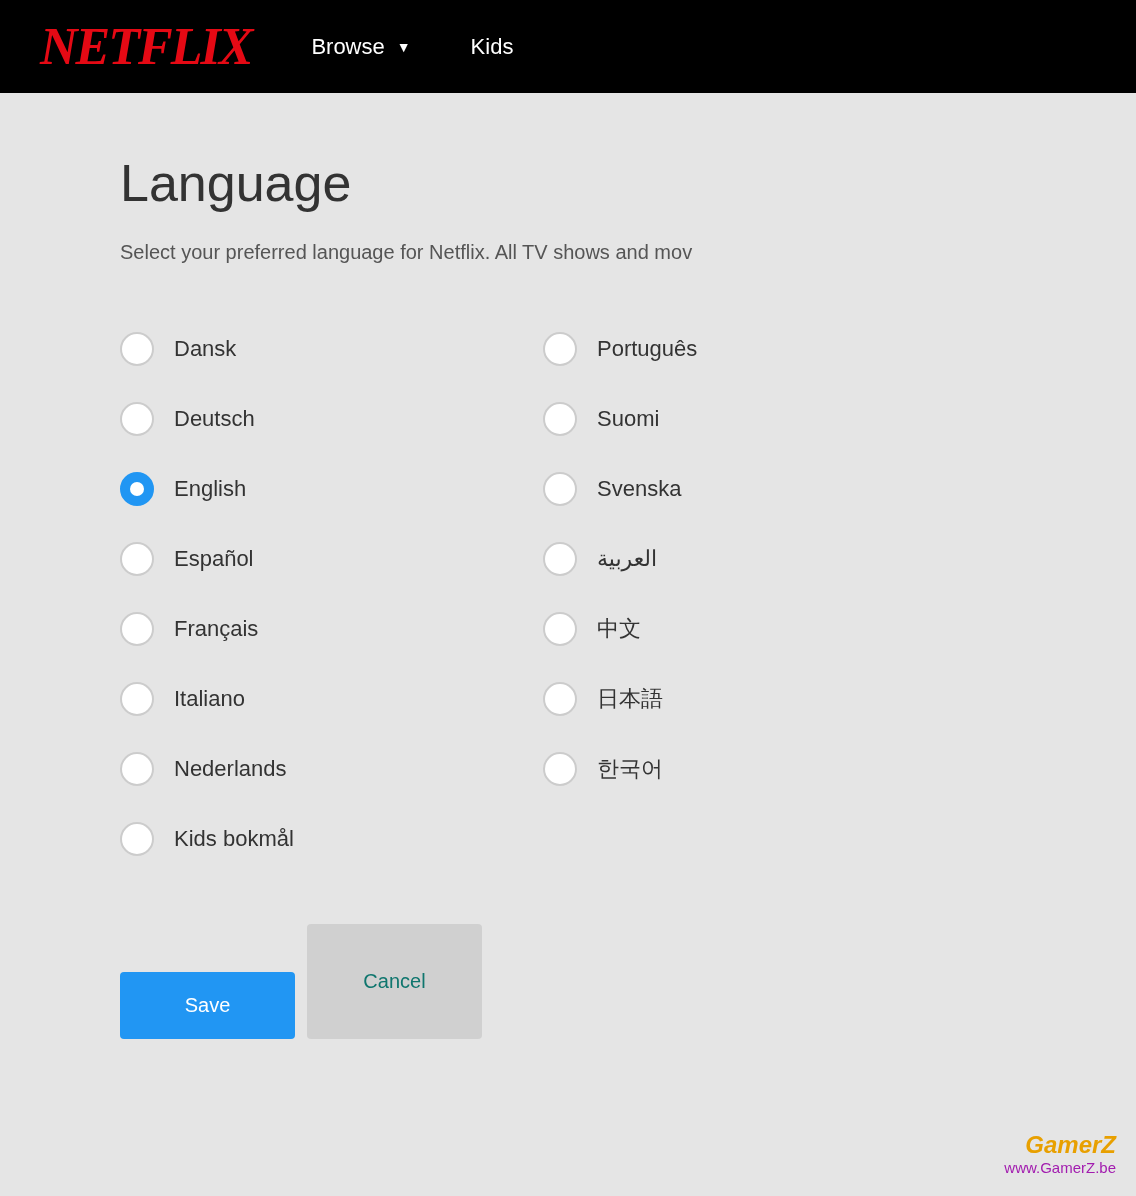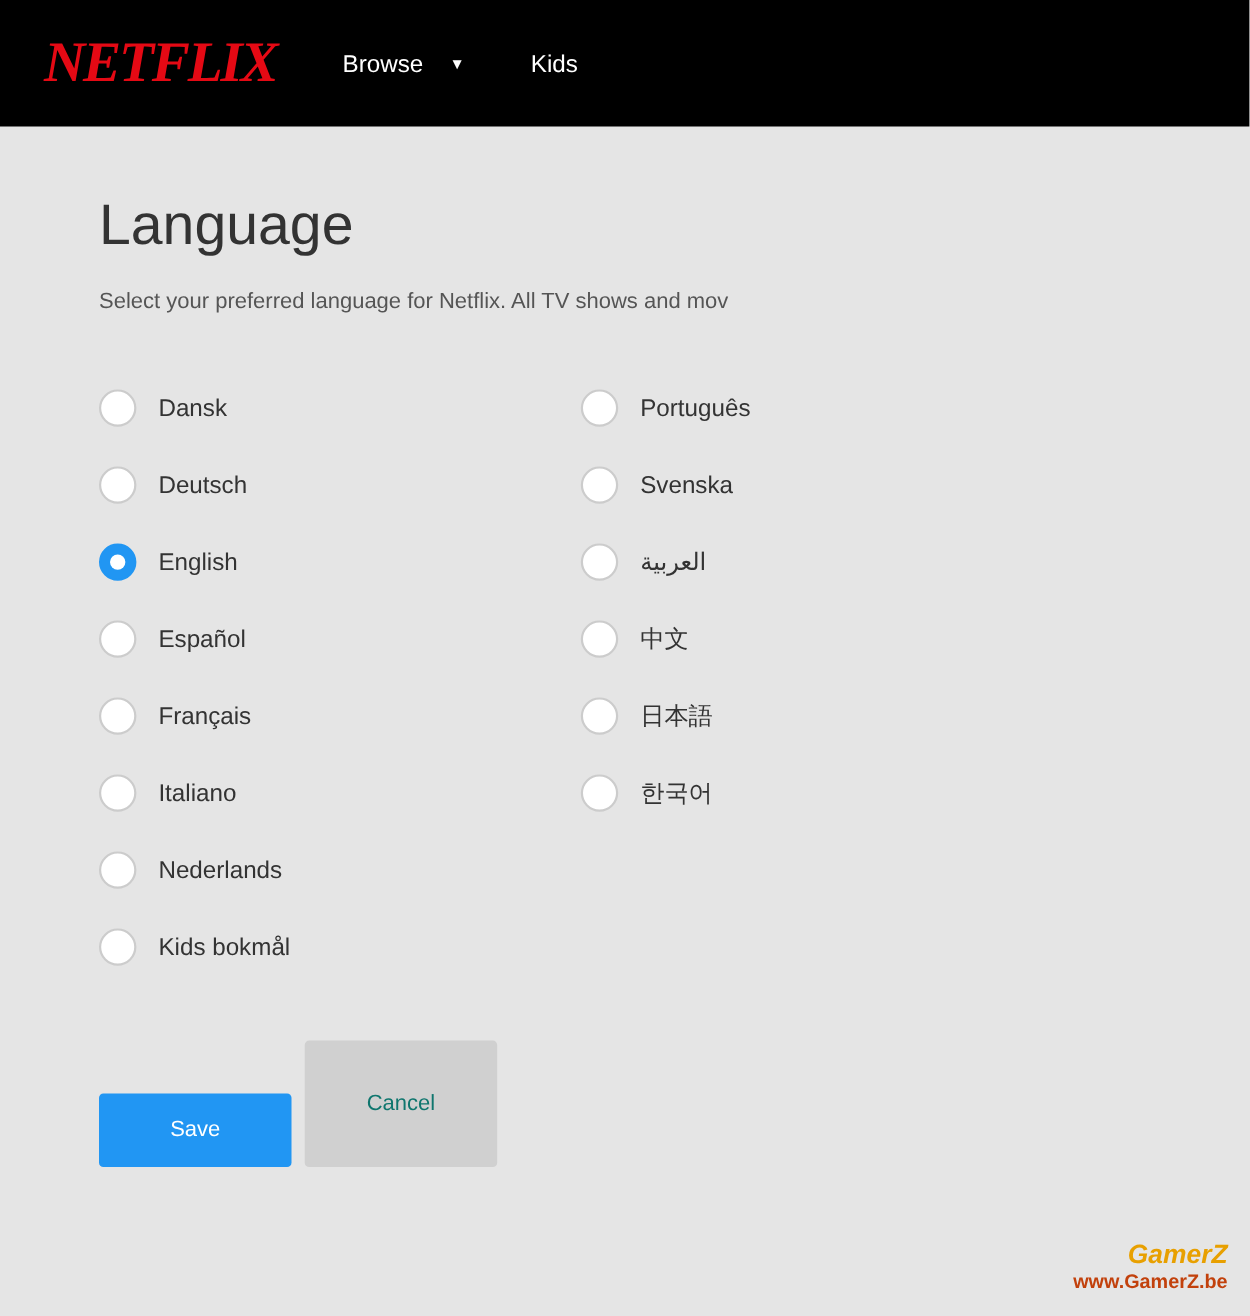--- a/index.html
+++ b/index.html
@@ -13,7 +13,7 @@
     
     .header {
       background: #000;
-      height: 115px;
+      height: 93px;
       display: flex;
       align-items: center;
       padding: 0 40px;

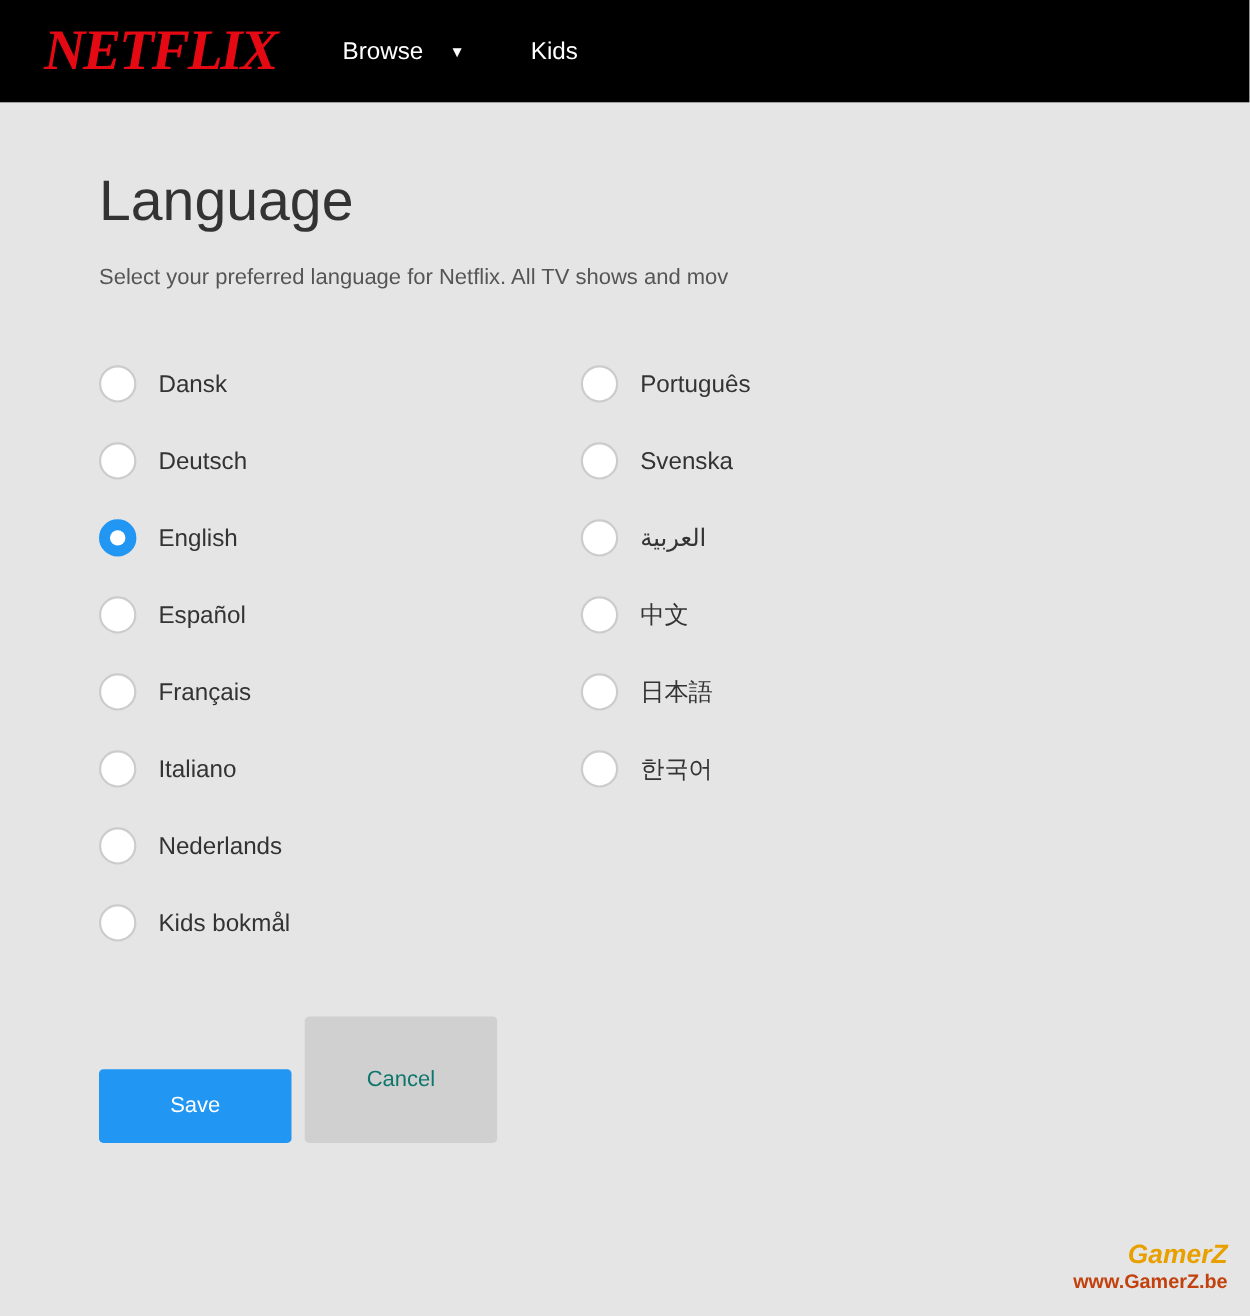--- a/index.html
+++ b/index.html
@@ -30,7 +30,7 @@
     .nav-browse {
       display: flex;
       align-items: center;
-      gap: 24px;
+      gap: 12px;
       color: #fff;
       font-size: 22px;
       cursor: pointer;

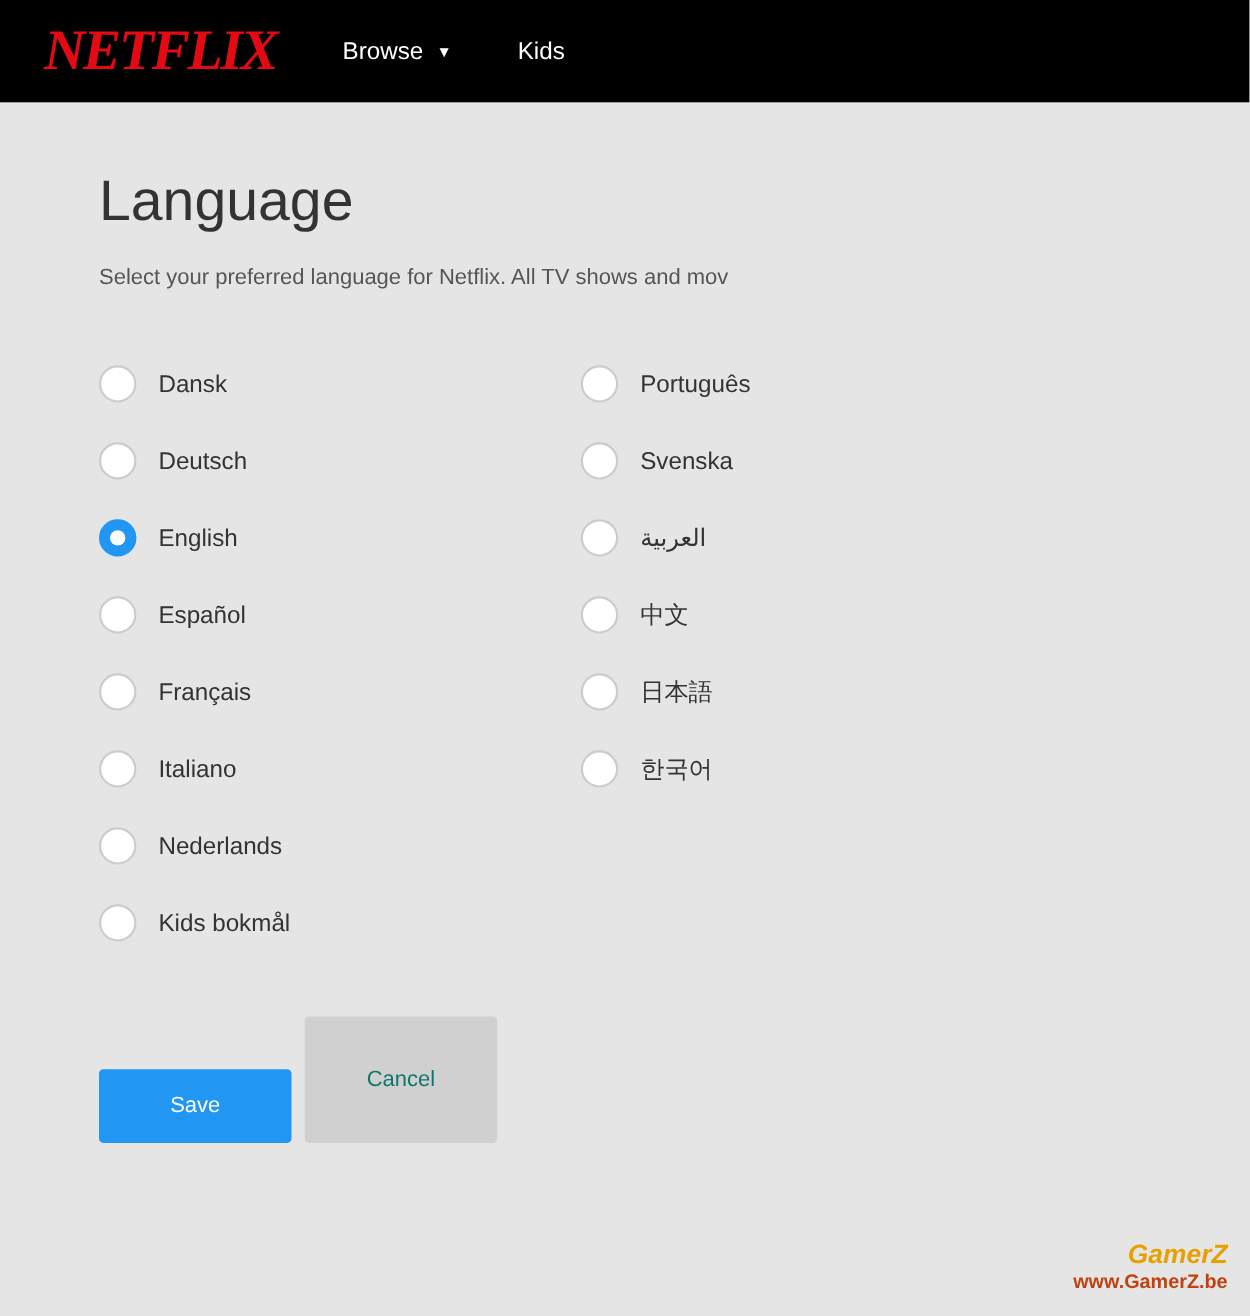--- a/index.html
+++ b/index.html
@@ -47,7 +47,7 @@
 
     
     .main {
-      padding: 60px 210px 60px 90px;
+      padding: 60px 210px 60px 120px;
     }
     .page-title {
       font-size: 52px;

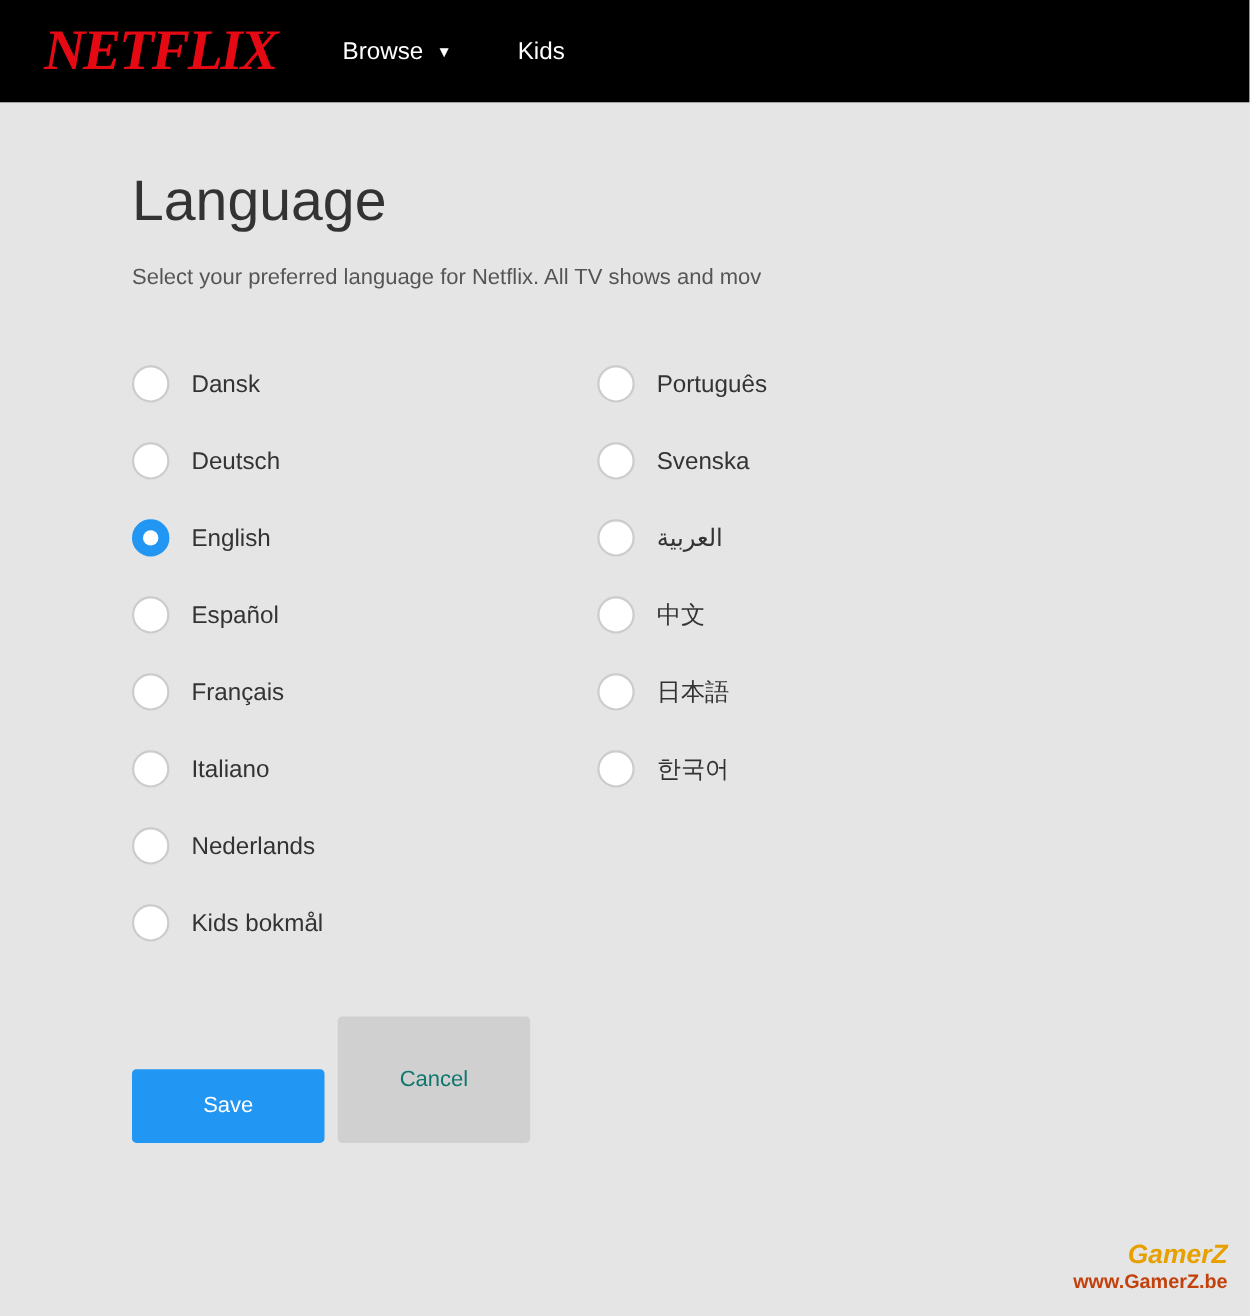--- a/index.html
+++ b/index.html
@@ -214,6 +214,10 @@
         </div>
         <div class="language-option">
           <div class="radio-circle"></div>
+          <span class="language-label">Suomi</span>
+        </div>
+        <div class="language-option">
+          <div class="radio-circle"></div>
           <span class="language-label">Svenska</span>
         </div>
         <div class="language-option">

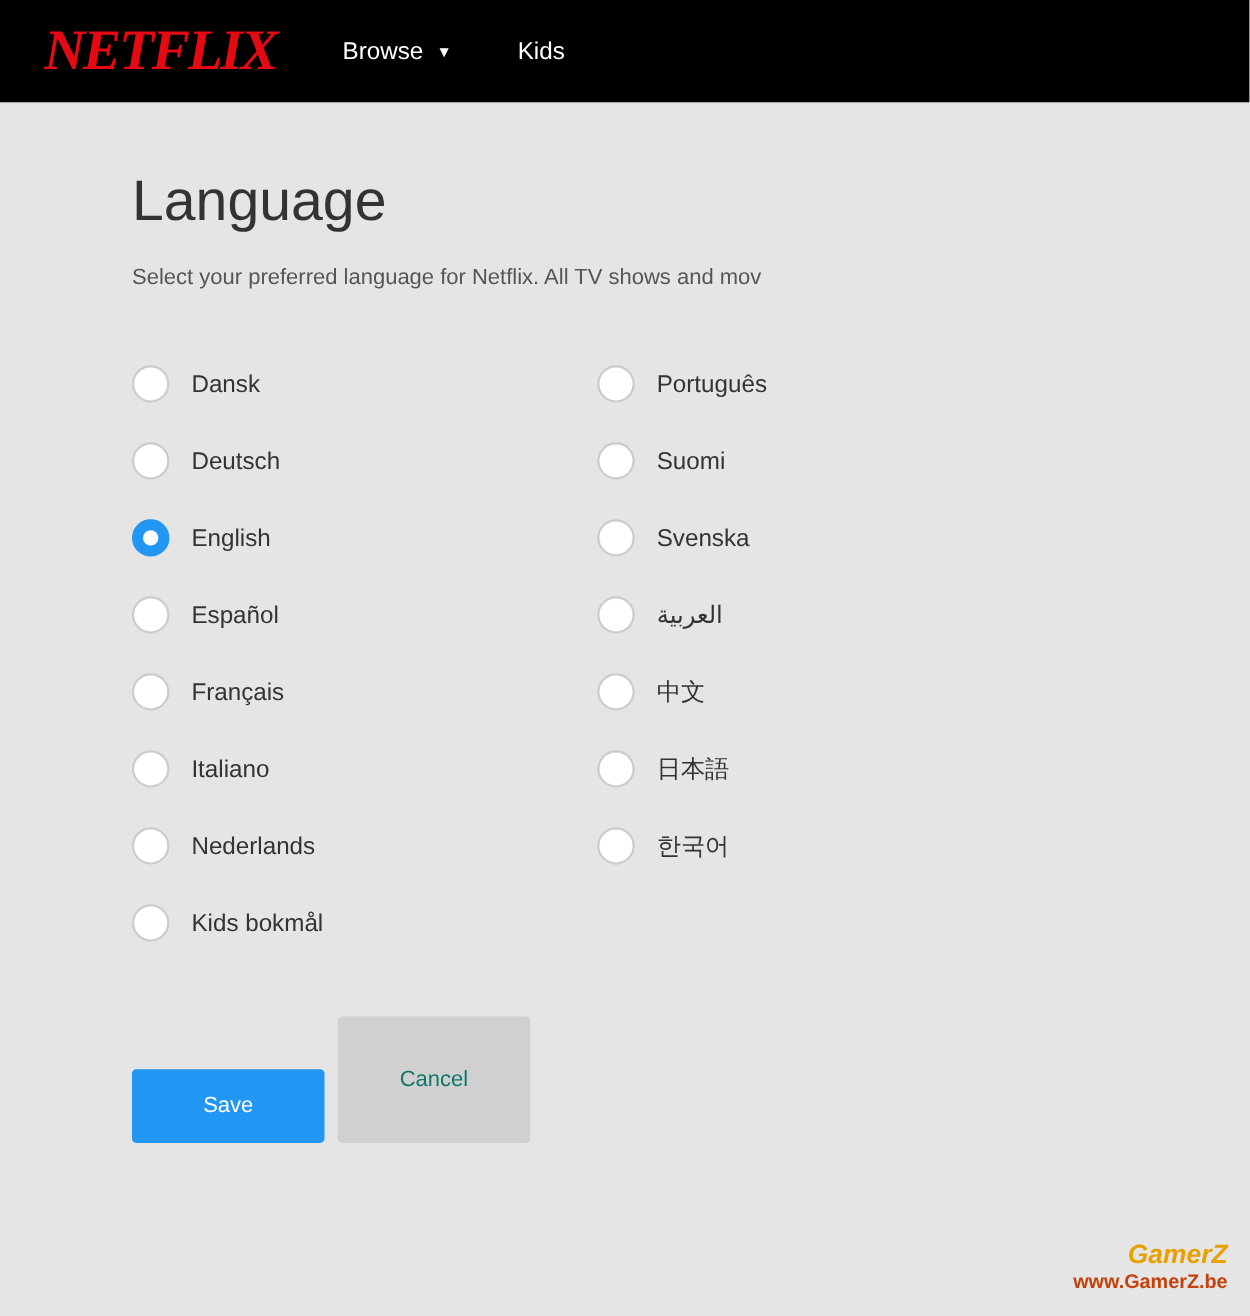--- a/index.html
+++ b/index.html
@@ -147,9 +147,8 @@
       font-style: italic;
     }
     .watermark-url {
-      font-size: 18px;
-      color: #c2410c;
-      font-weight: bold;
+      font-size: 15px;
+      color: #a21caf;
     }
   </style>
 </head>

